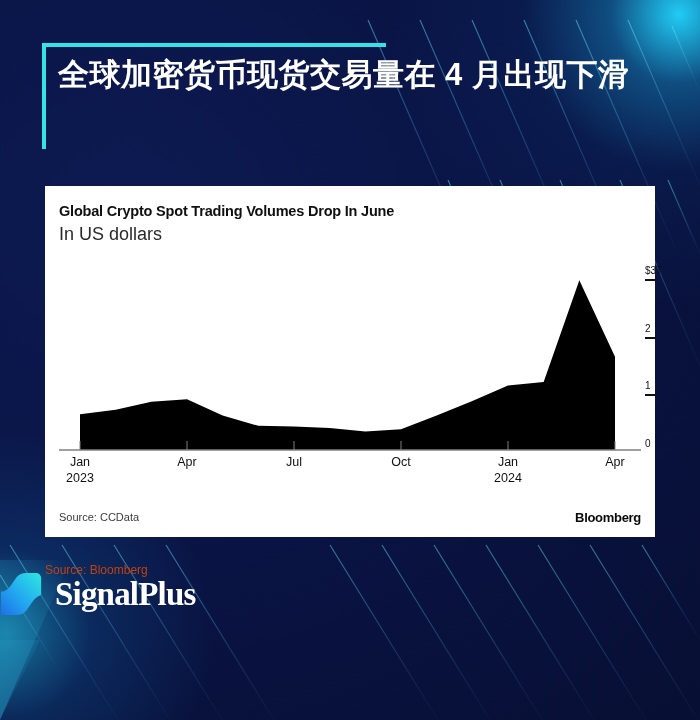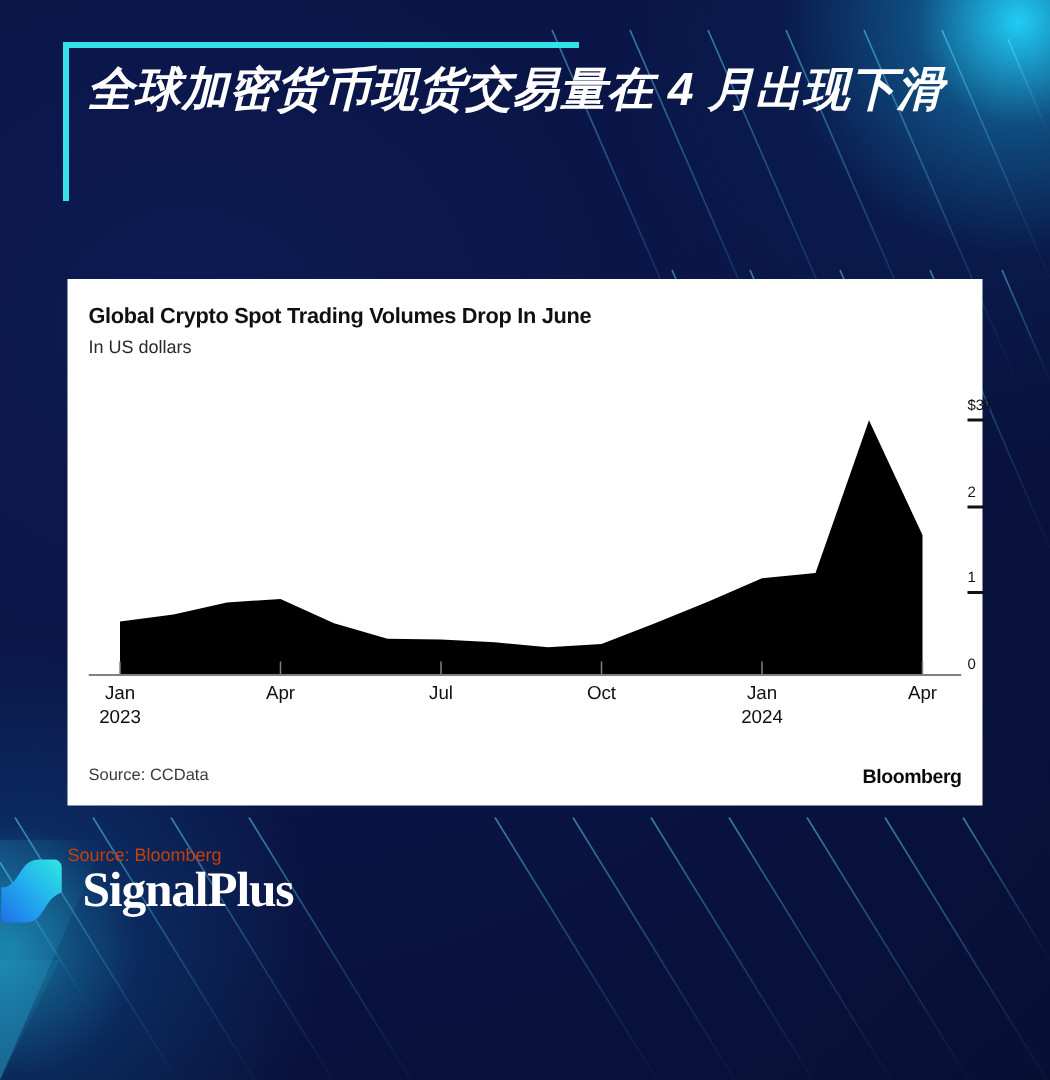--- a/index.html
+++ b/index.html
@@ -25,7 +25,7 @@
 
   
   #headline-block{
-    position:absolute; left:42px; top:28px; width:620px;font-style:italic;
+    position:absolute; left:42px; top:43px; width:620px;
   }
   .accent-h{
     position:absolute; left:0; top:0; width:344px; height:4px;

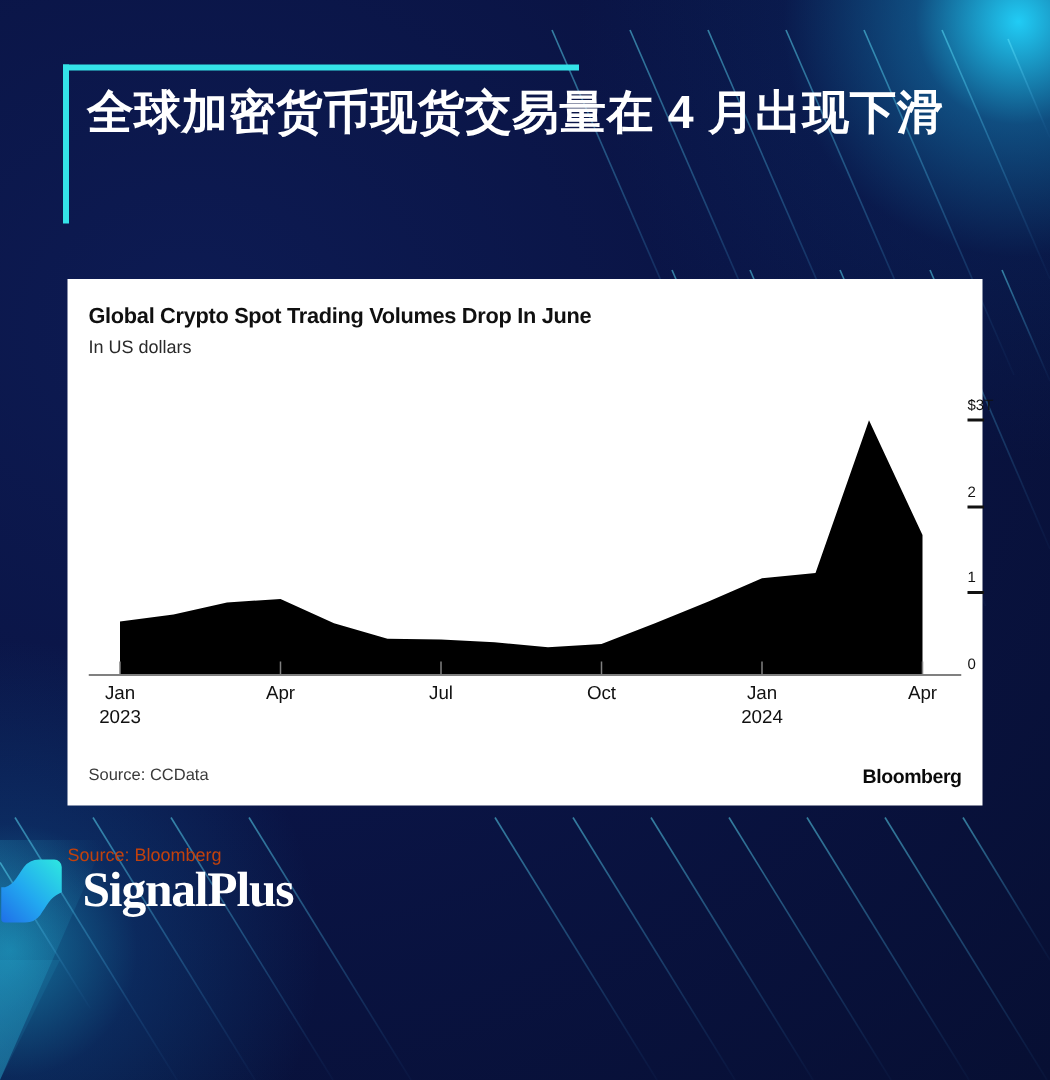--- a/index.html
+++ b/index.html
@@ -58,7 +58,7 @@
   }
   .chart-subtitle{
     position:absolute; left:14px; top:38px;
-    font-size:12px; color:#2a2a2a; font-weight:normal;
+    font-size:18px; color:#2a2a2a; font-weight:normal;
   }
 
   

